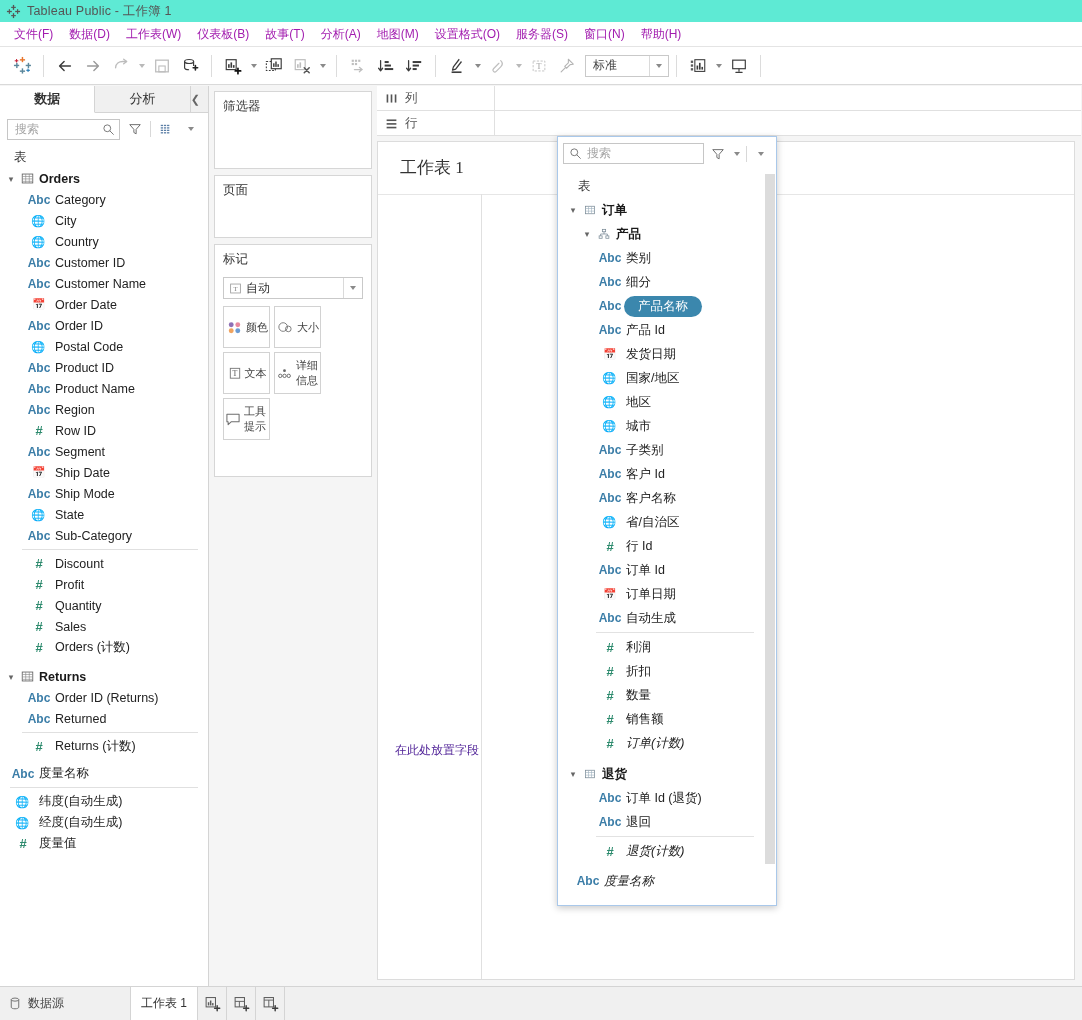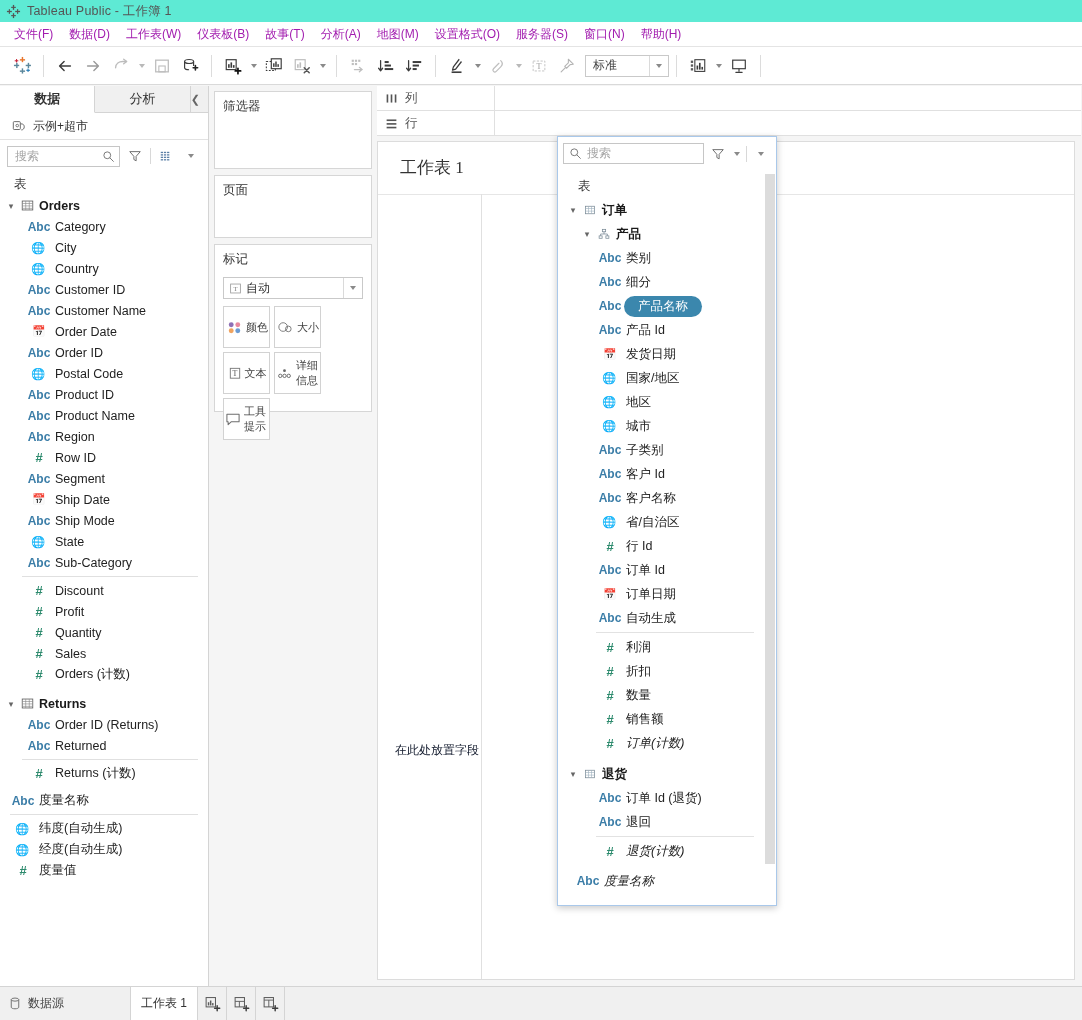--- a/index.html
+++ b/index.html
@@ -393,16 +393,6 @@
         <div class="dp-collapse">❮</div>
       </div>
 
-      <div class="dp-source">
-        <span>
-          <svg width="14" height="14" viewBox="0 0 16 16">
-            <rect x="1.5" y="3" width="8" height="9" stroke="#666" stroke-width="1.1" fill="none" rx="1"></rect>
-            <path d="M10 5.5 C13 5.5 14 7 14 9 C14 11 12.6 12.5 10.6 12.5" stroke="#666" stroke-width="1.1" fill="none"></path>
-            <circle cx="6" cy="7.5" r="1.5" stroke="#666" stroke-width="1" fill="none"></circle>
-          </svg>
-        </span>
-        <span>示例+超市</span>
-      </div>
 
       <div class="dp-searchrow">
         <div class="srchbox">

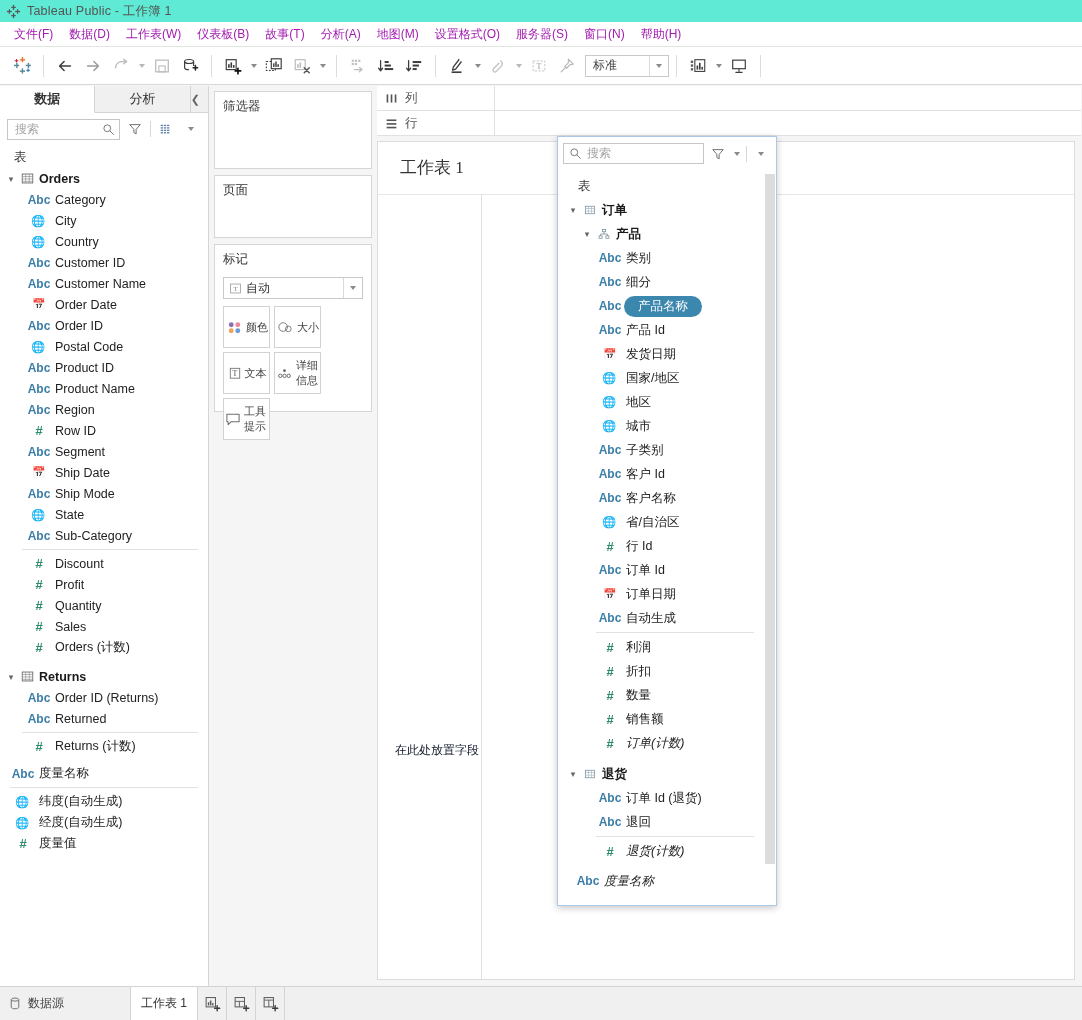--- a/index.html
+++ b/index.html
@@ -87,7 +87,7 @@
   .card .hd { padding:6px 0 4px 8px; font-size:12.5px; color:#333;}
   .card.pages { height:63px; }
   .card.filters { height:78px; }
-  .card.marks  { height:168px; }
+  .card.marks  { height:233px; }
   .mark-type {
     margin:5px 8px 7px 8px; height:22px; border:1px solid #c9c9c9; background:#fff;
     display:flex; align-items:center; font-size:12px; color:#333;

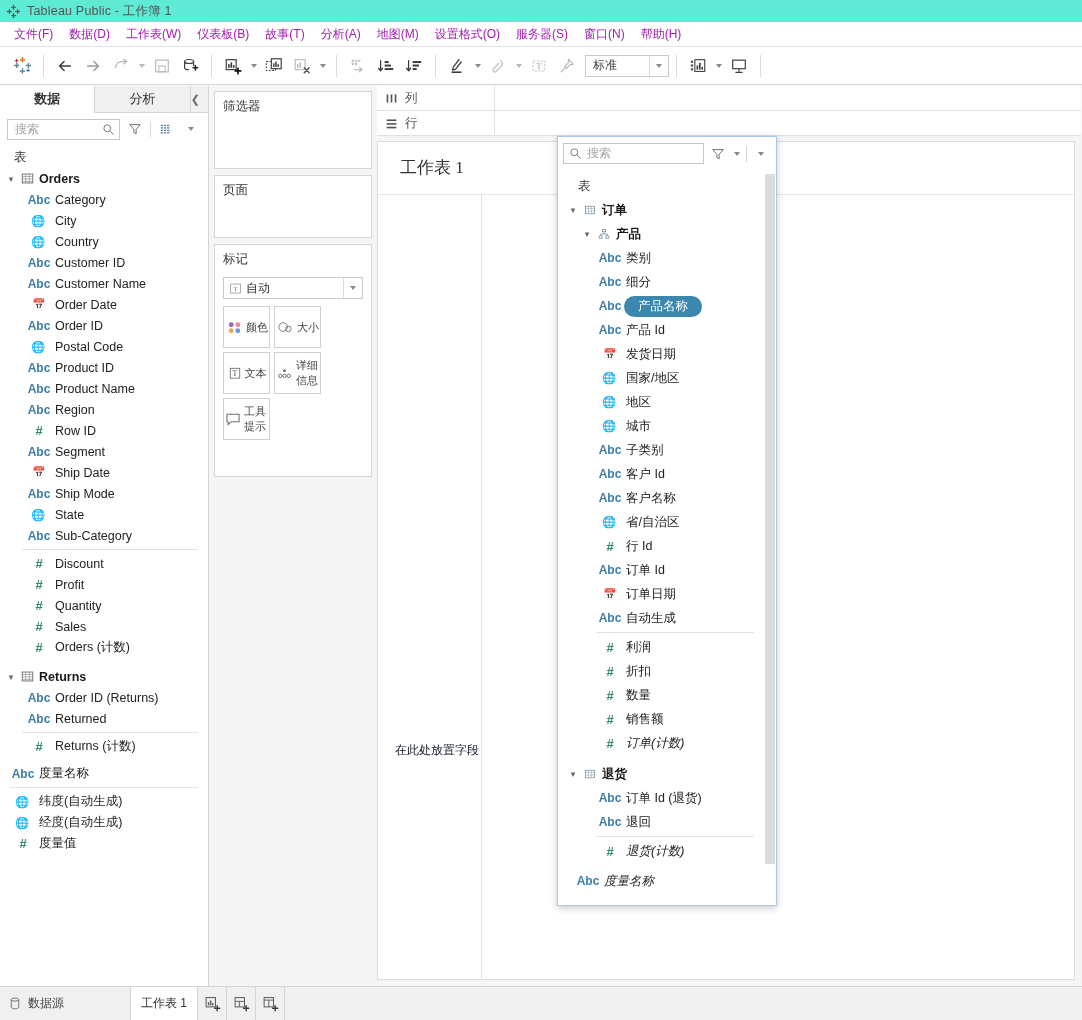--- a/index.html
+++ b/index.html
@@ -109,7 +109,7 @@
   .vw-title { padding:14px 0 0 22px; font-size:17px; color:#333; font-family:"Liberation Serif", serif; }
   .vw-hr { position:absolute; left:0; right:0; top:52px; height:1px; background:#e6e6e6; }
   .vw-vr { position:absolute; top:52px; bottom:0; left:103px; width:1px; background:#e0e0e0; }
-  .vw-placeholder { position:absolute; left:17px; top:600px; font-size:12px; color:#0f172a; }
+  .vw-placeholder { position:absolute; left:17px; top:600px; font-size:12px; color:#4c1d95; }
 
   
   .rstrip { width:1px; background:#f5f5f5; }

